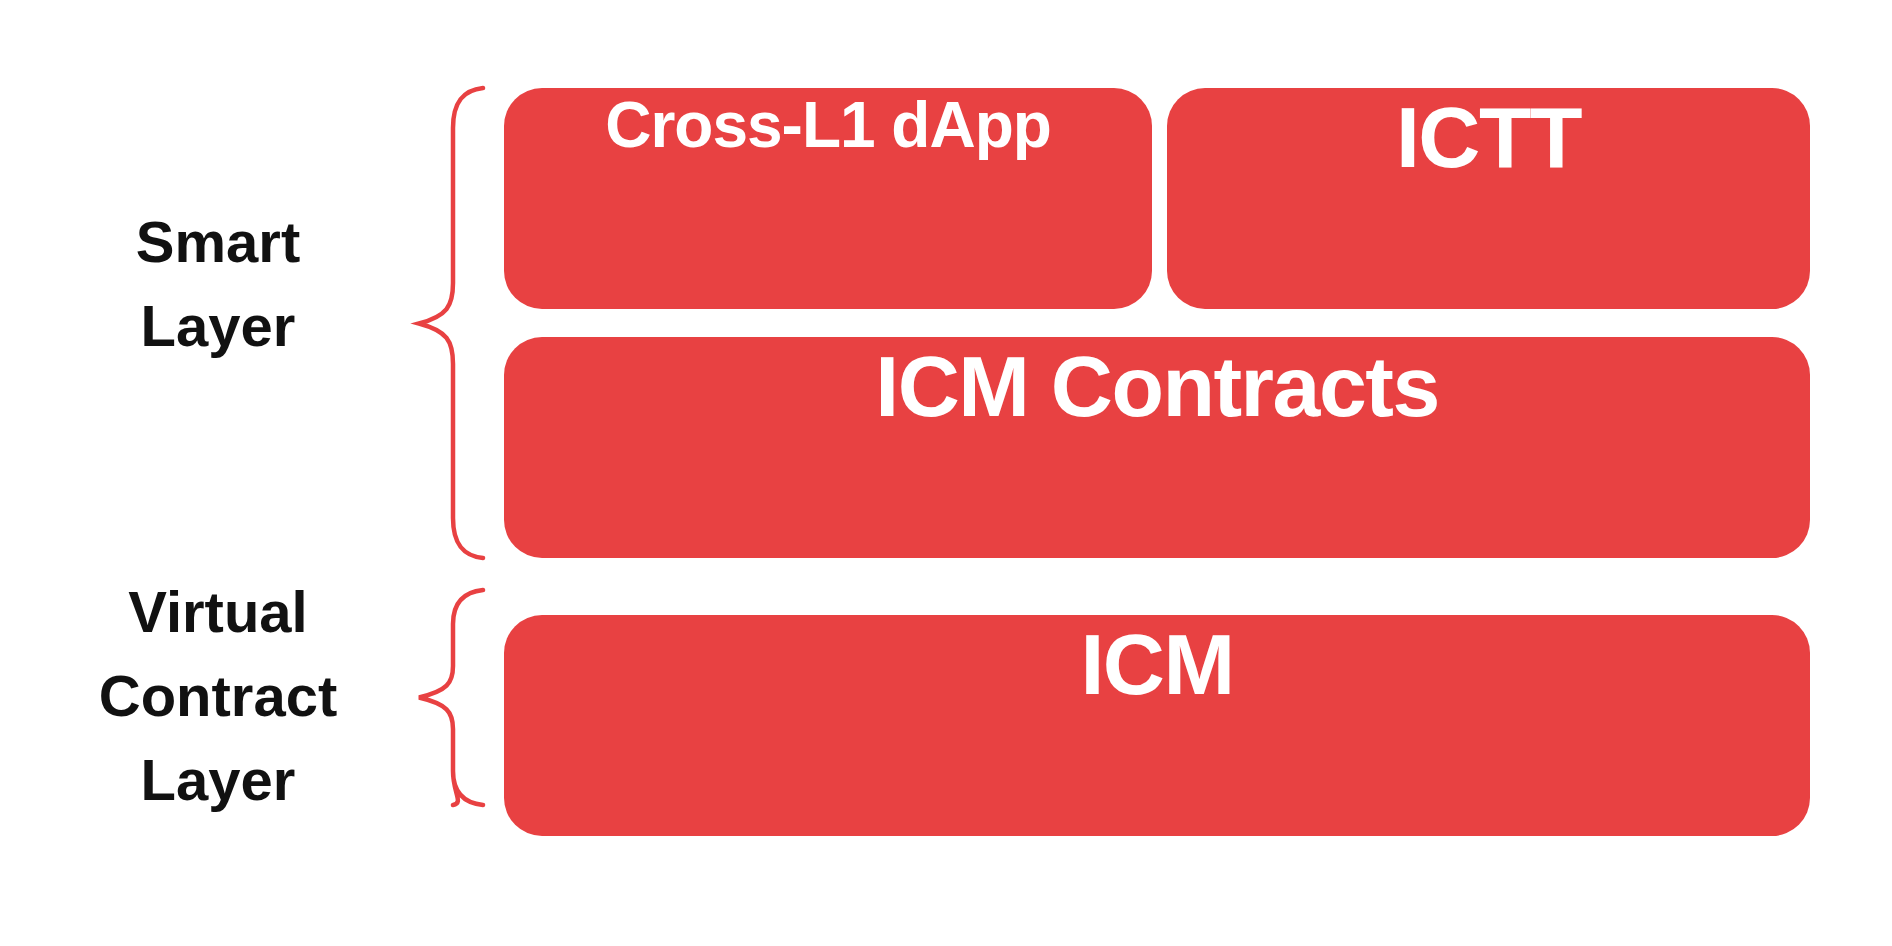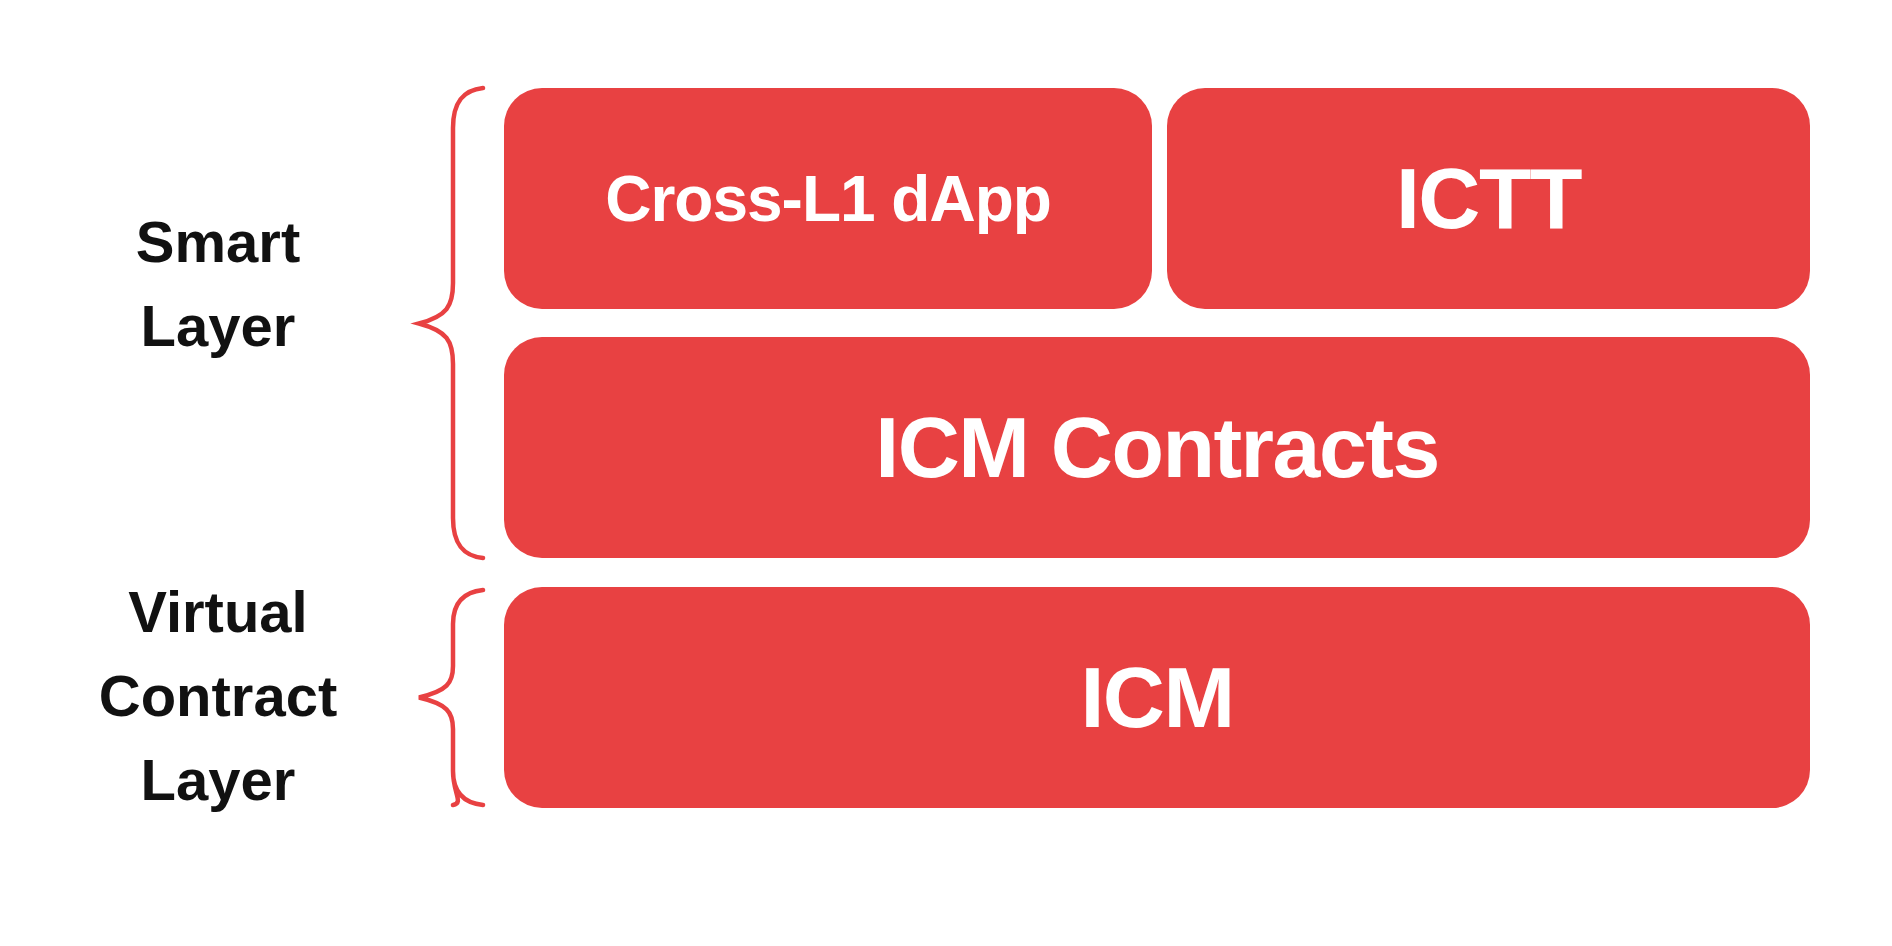--- a/index.html
+++ b/index.html
@@ -20,7 +20,7 @@
     background: var(--red, #e84142);
     border-radius: 38px;
     display: flex;
-    align-items: center;
+    align-items: flex-start;
     justify-content: center;
     color: #ffffff;
     font-weight: 700;

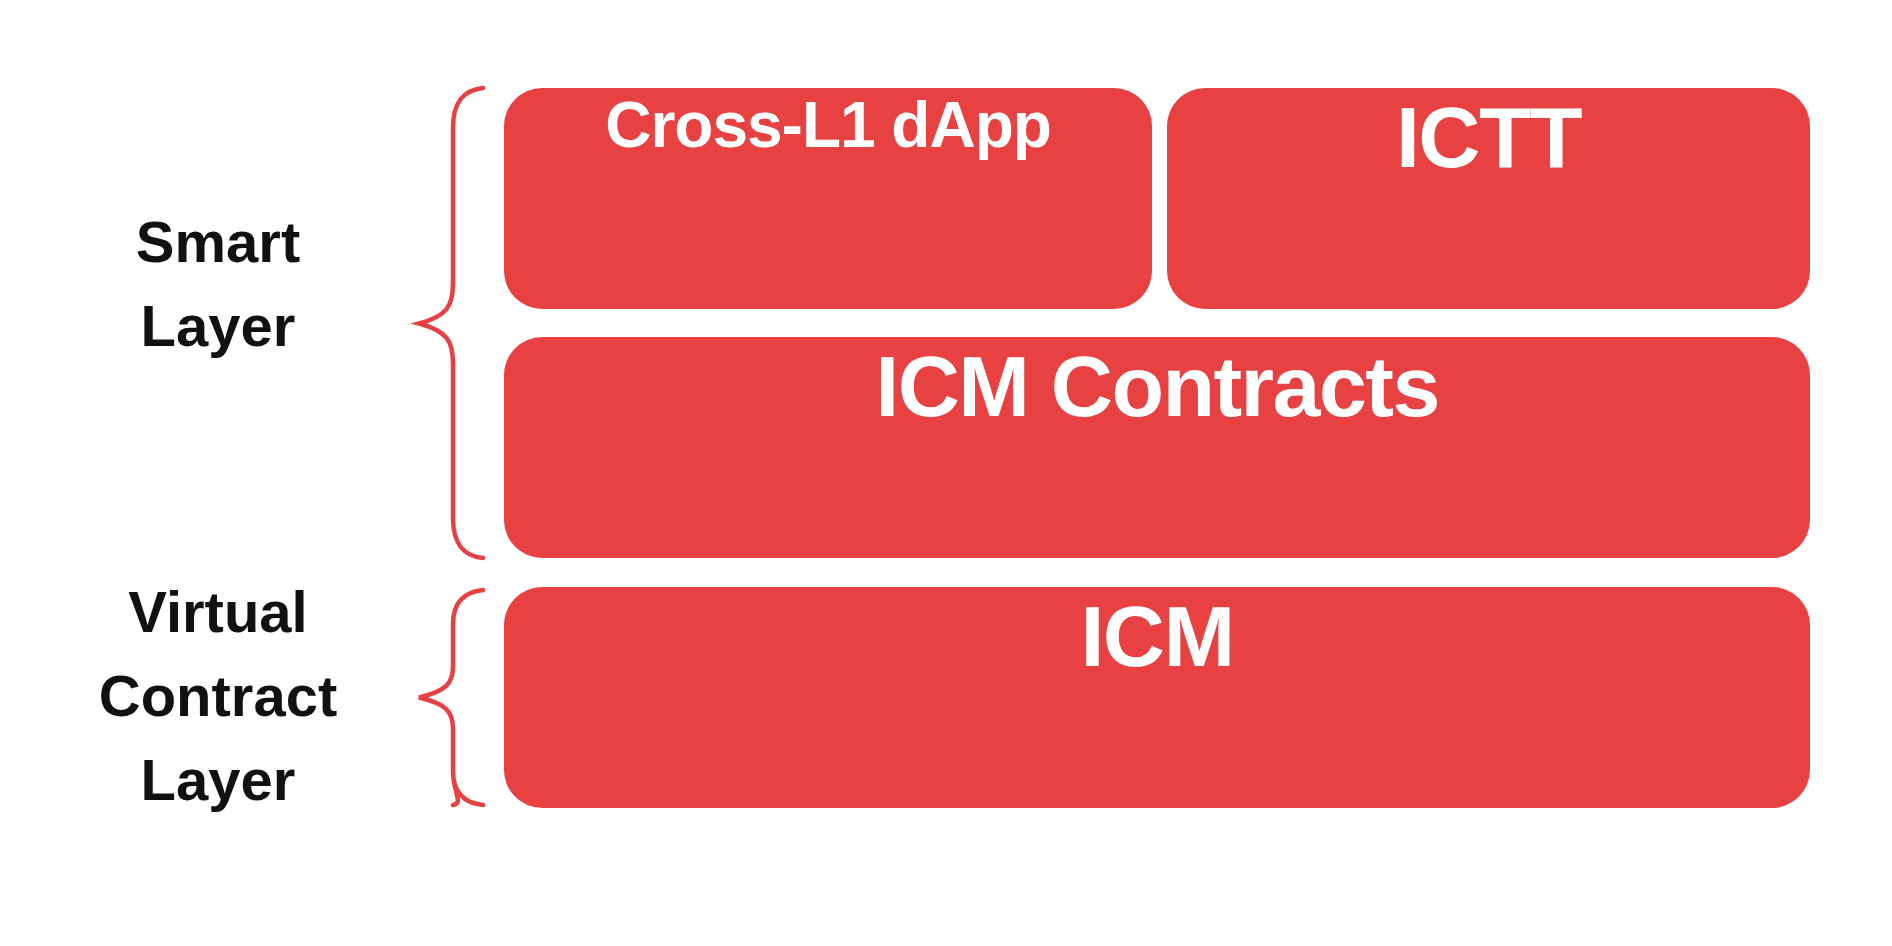--- a/index.html
+++ b/index.html
@@ -107,7 +107,7 @@
     <span>ICM Contracts</span>
   </div>
 
-  <div class="box box-label-large" style="left:504px; top:587px; width:1306px; height:221px;">
+  <div class="box box-label-large" style="left:504px; top:615px; width:1306px; height:221px;">
     <span>ICM</span>
   </div>
 

